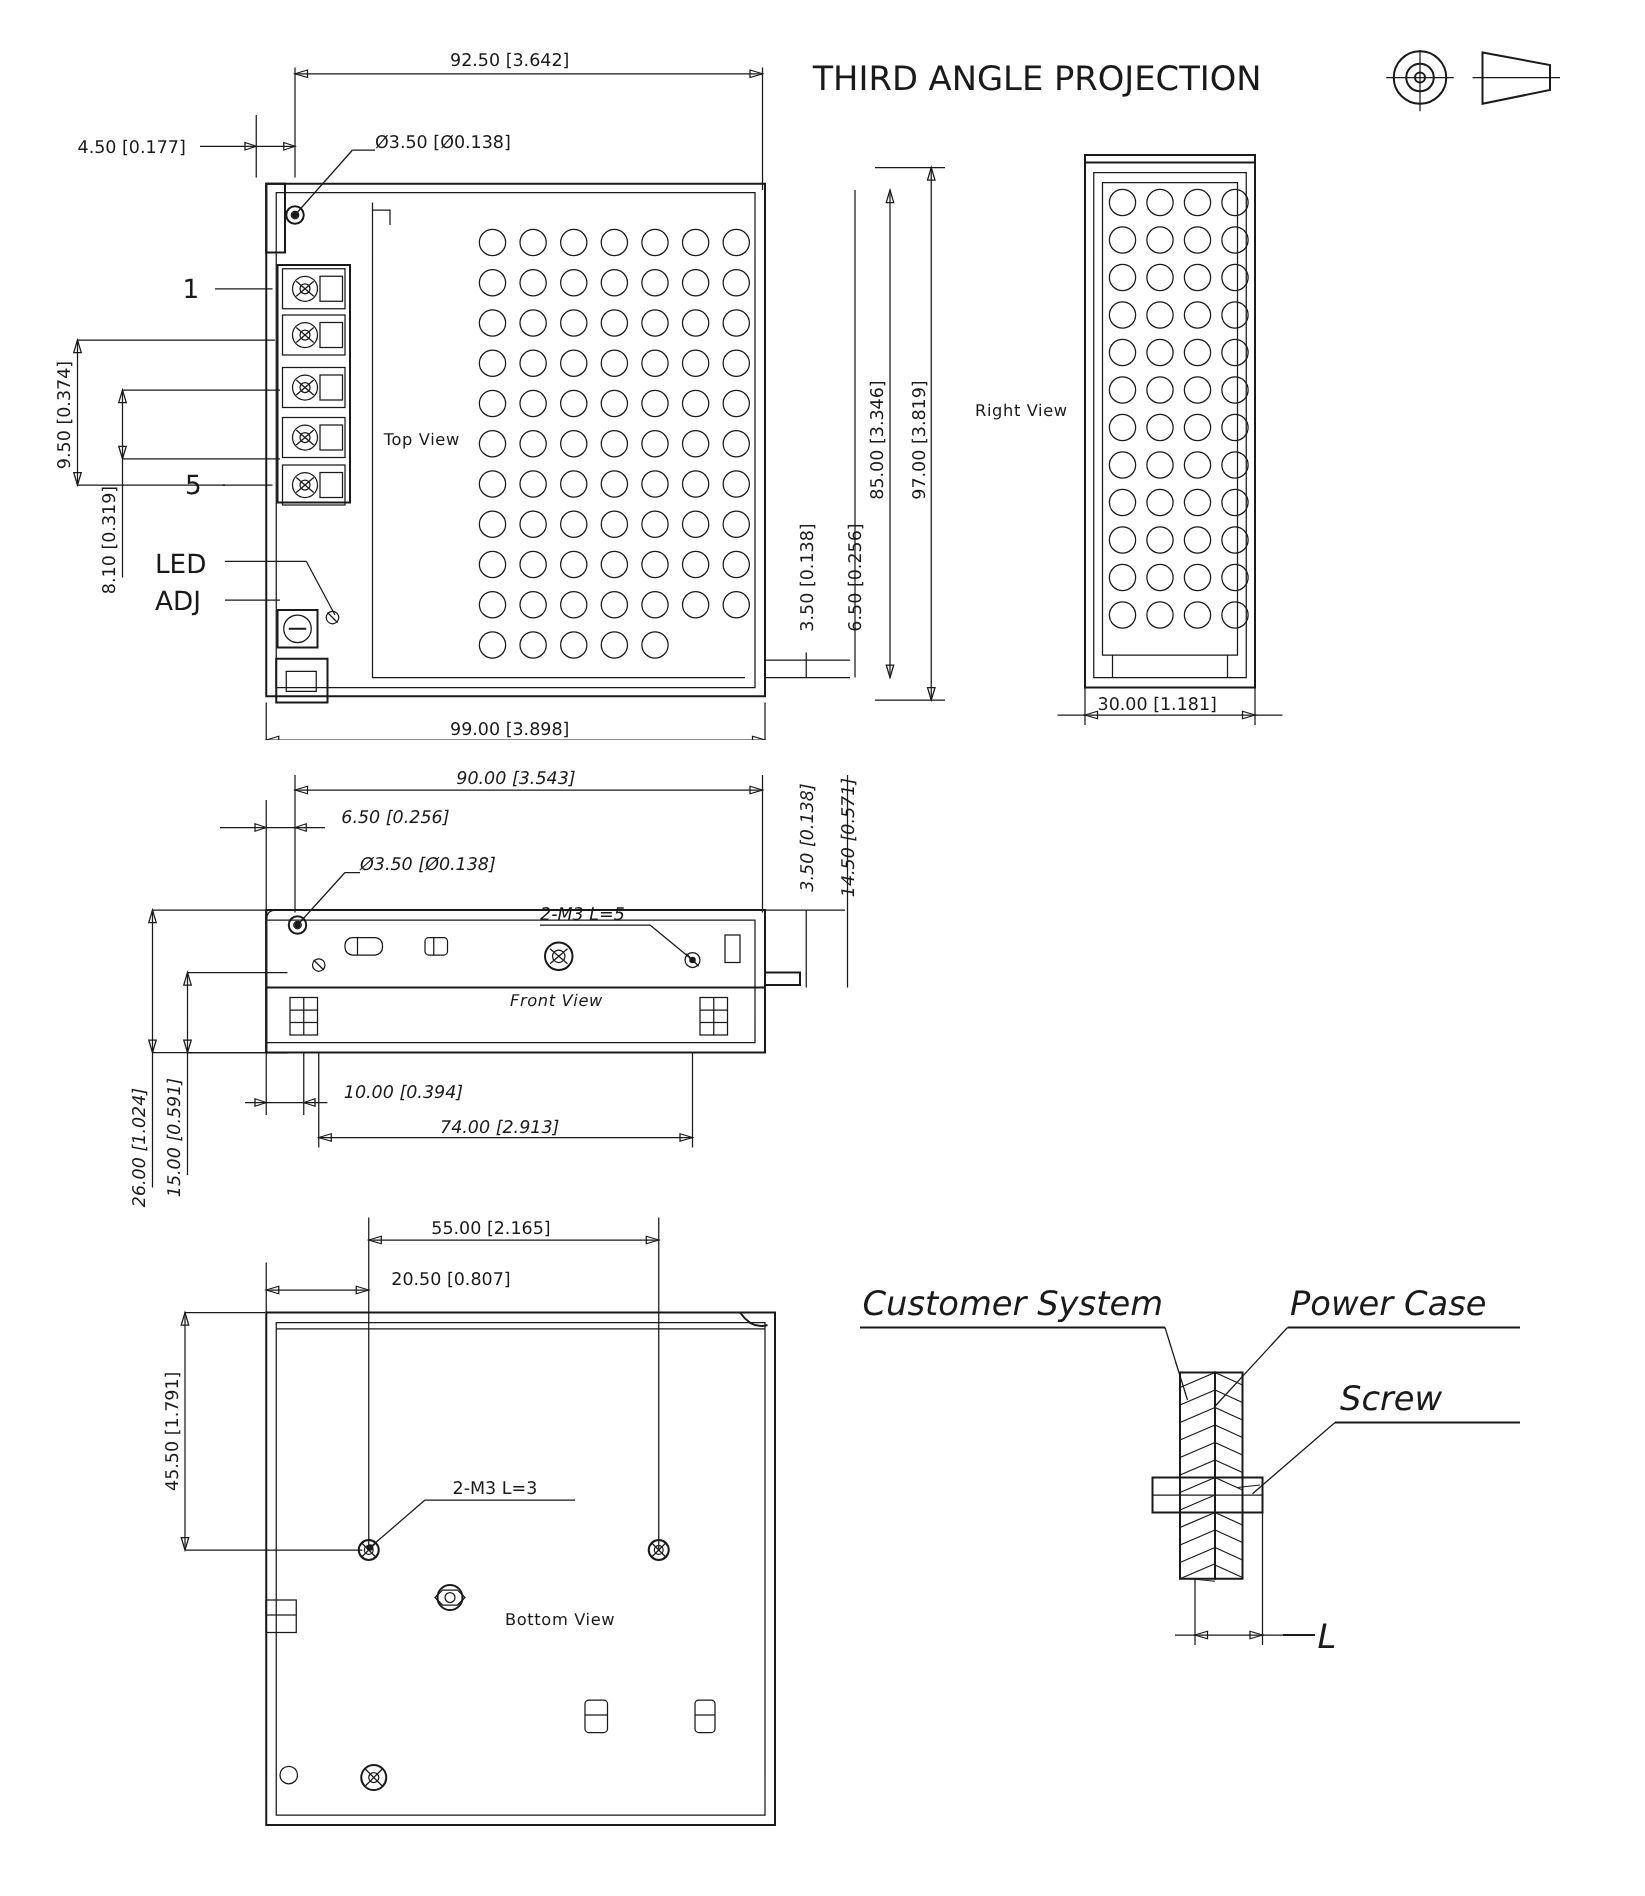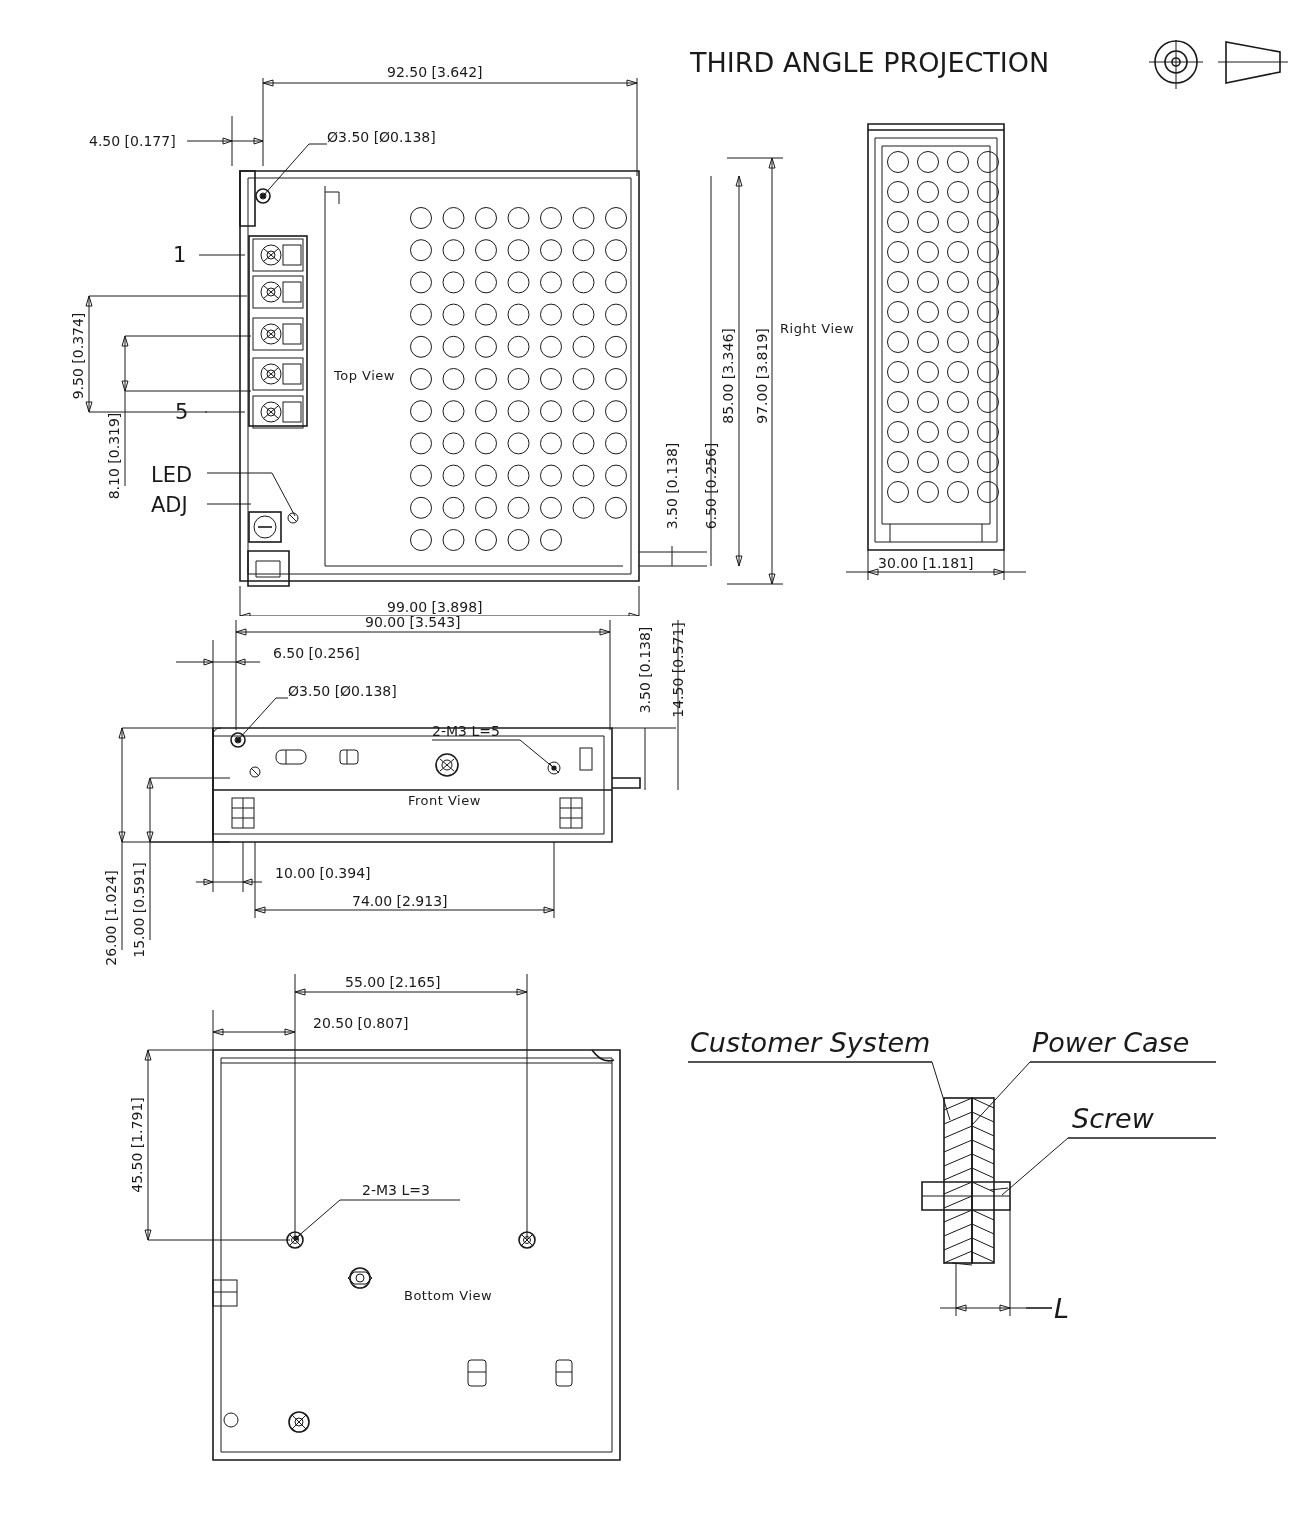--- a/index.html
+++ b/index.html
@@ -44,7 +44,7 @@
   </svg>
 </div>
 
-<div class="abs" style="left:0px;top:46px;padding-left:27px;">
+<div class="abs" style="left:0px;top:22px;">
 <svg width="790" height="570" viewBox="0 0 790 570">
 
   <g>

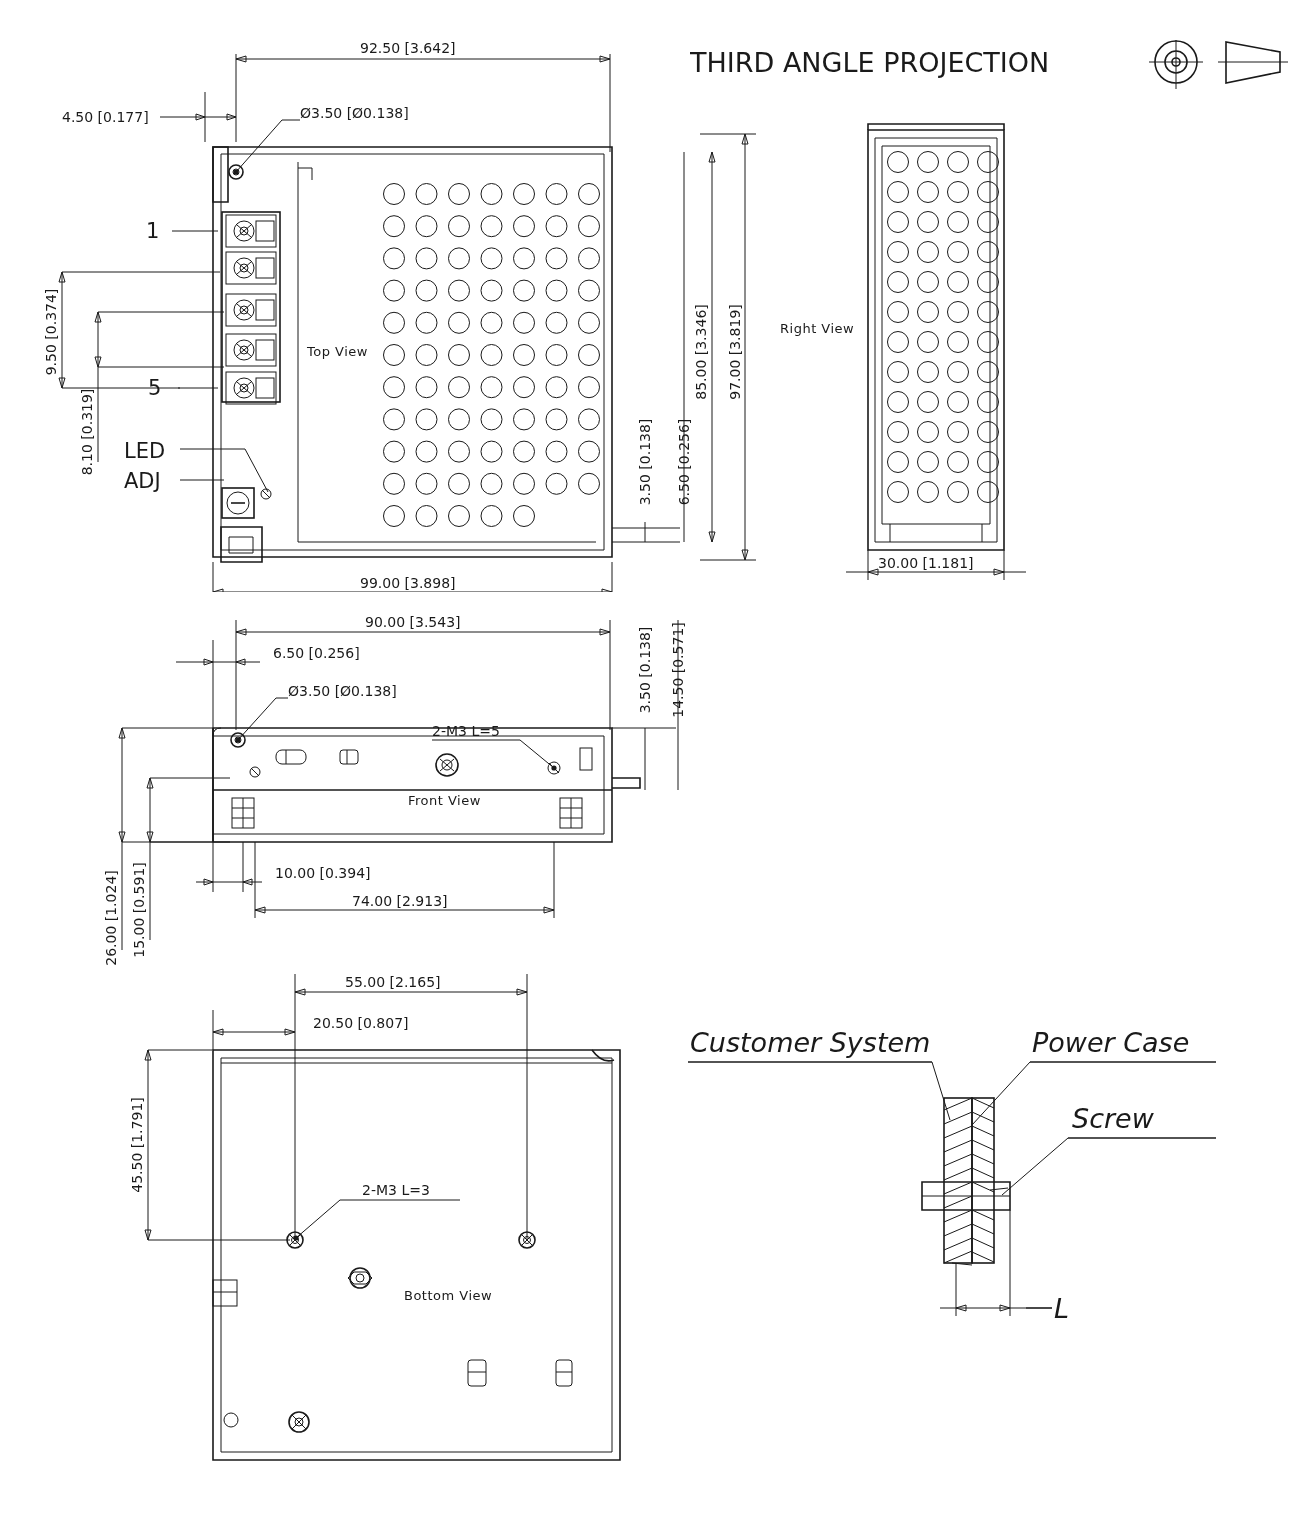--- a/index.html
+++ b/index.html
@@ -25,7 +25,7 @@
 </head>
 <body>
 
-<div class="abs" style="left:690px;top:40px;">
+<div class="abs" style="left:650px;top:40px;">
   <svg width="610" height="70" viewBox="0 0 610 70">
     <text class="titlelbl" x="0" y="32" id="t-title">THIRD ANGLE PROJECTION</text>
 

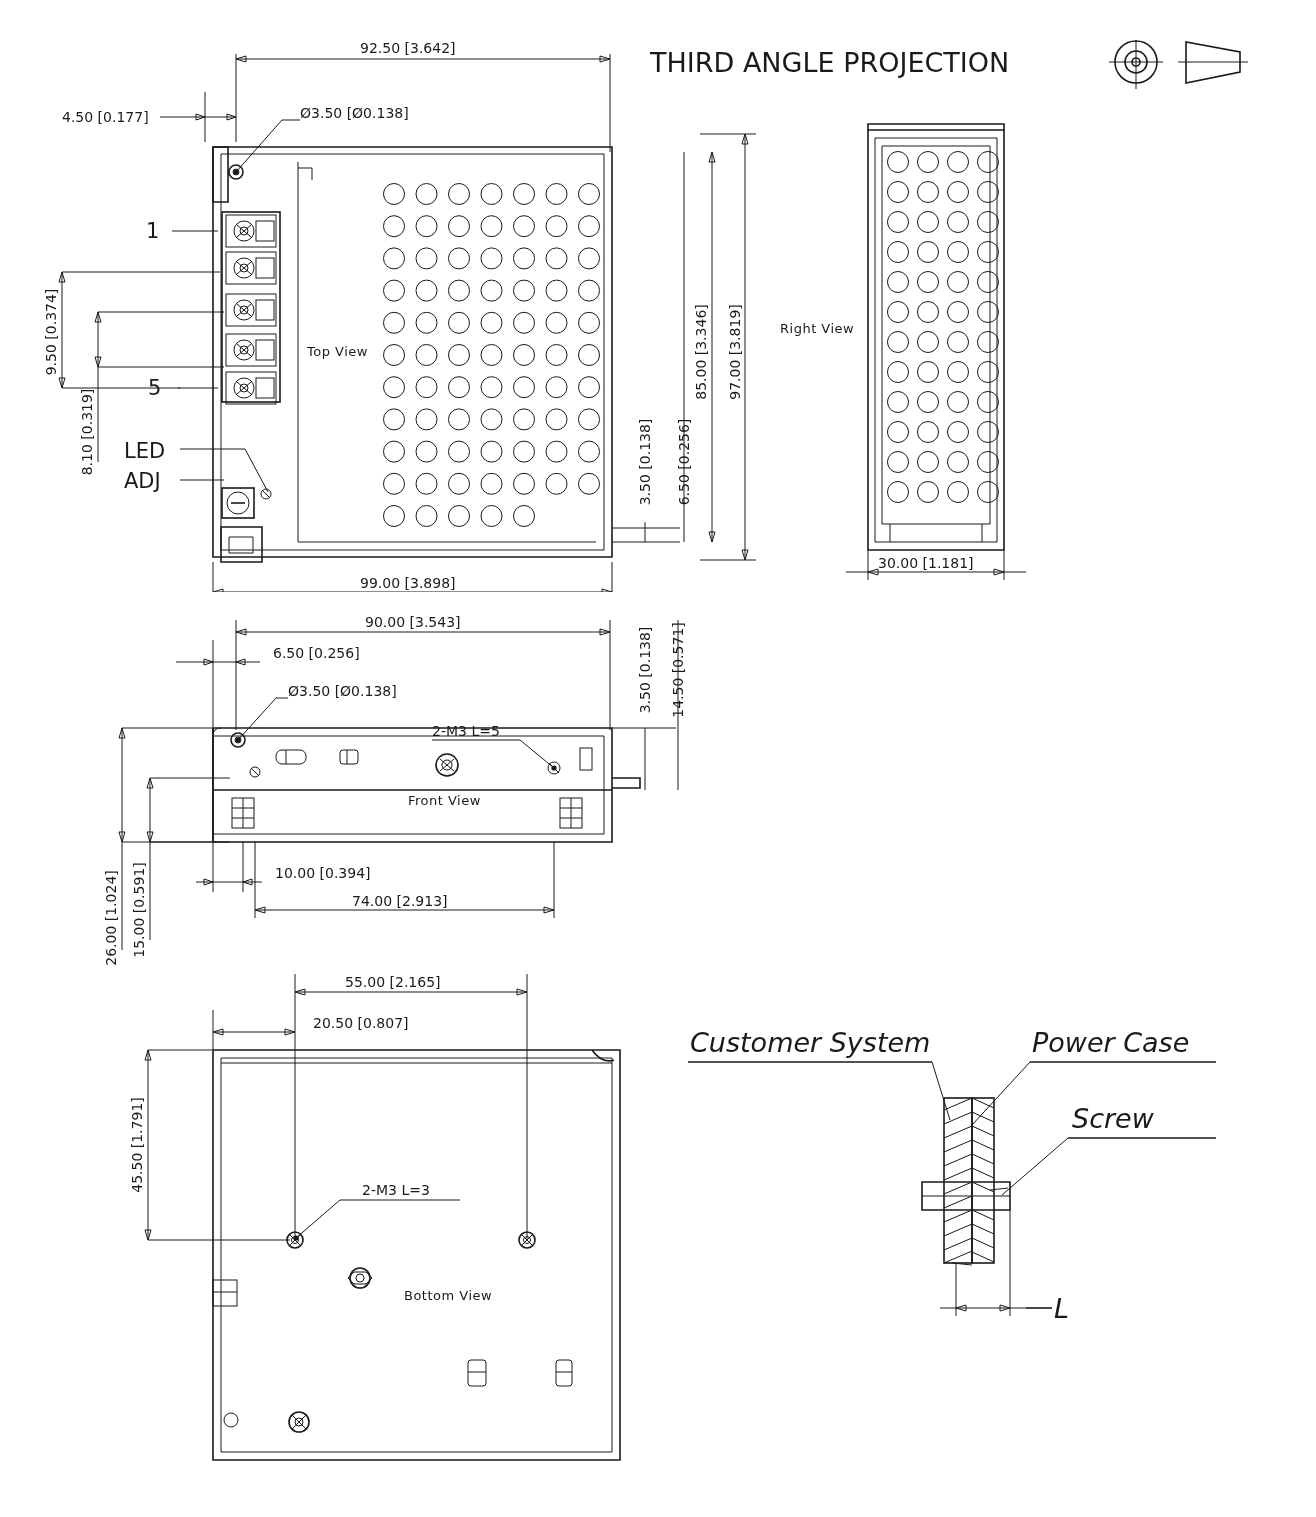--- a/index.html
+++ b/index.html
@@ -363,7 +363,7 @@
 </svg>
 </div>
 
-<div class="abs" style="left:0px;top:610px;">
+<div class="abs" style="left:0px;top:610px;font-style:italic;">
 <svg width="760" height="370" viewBox="0 0 760 370">
 
   <g>

